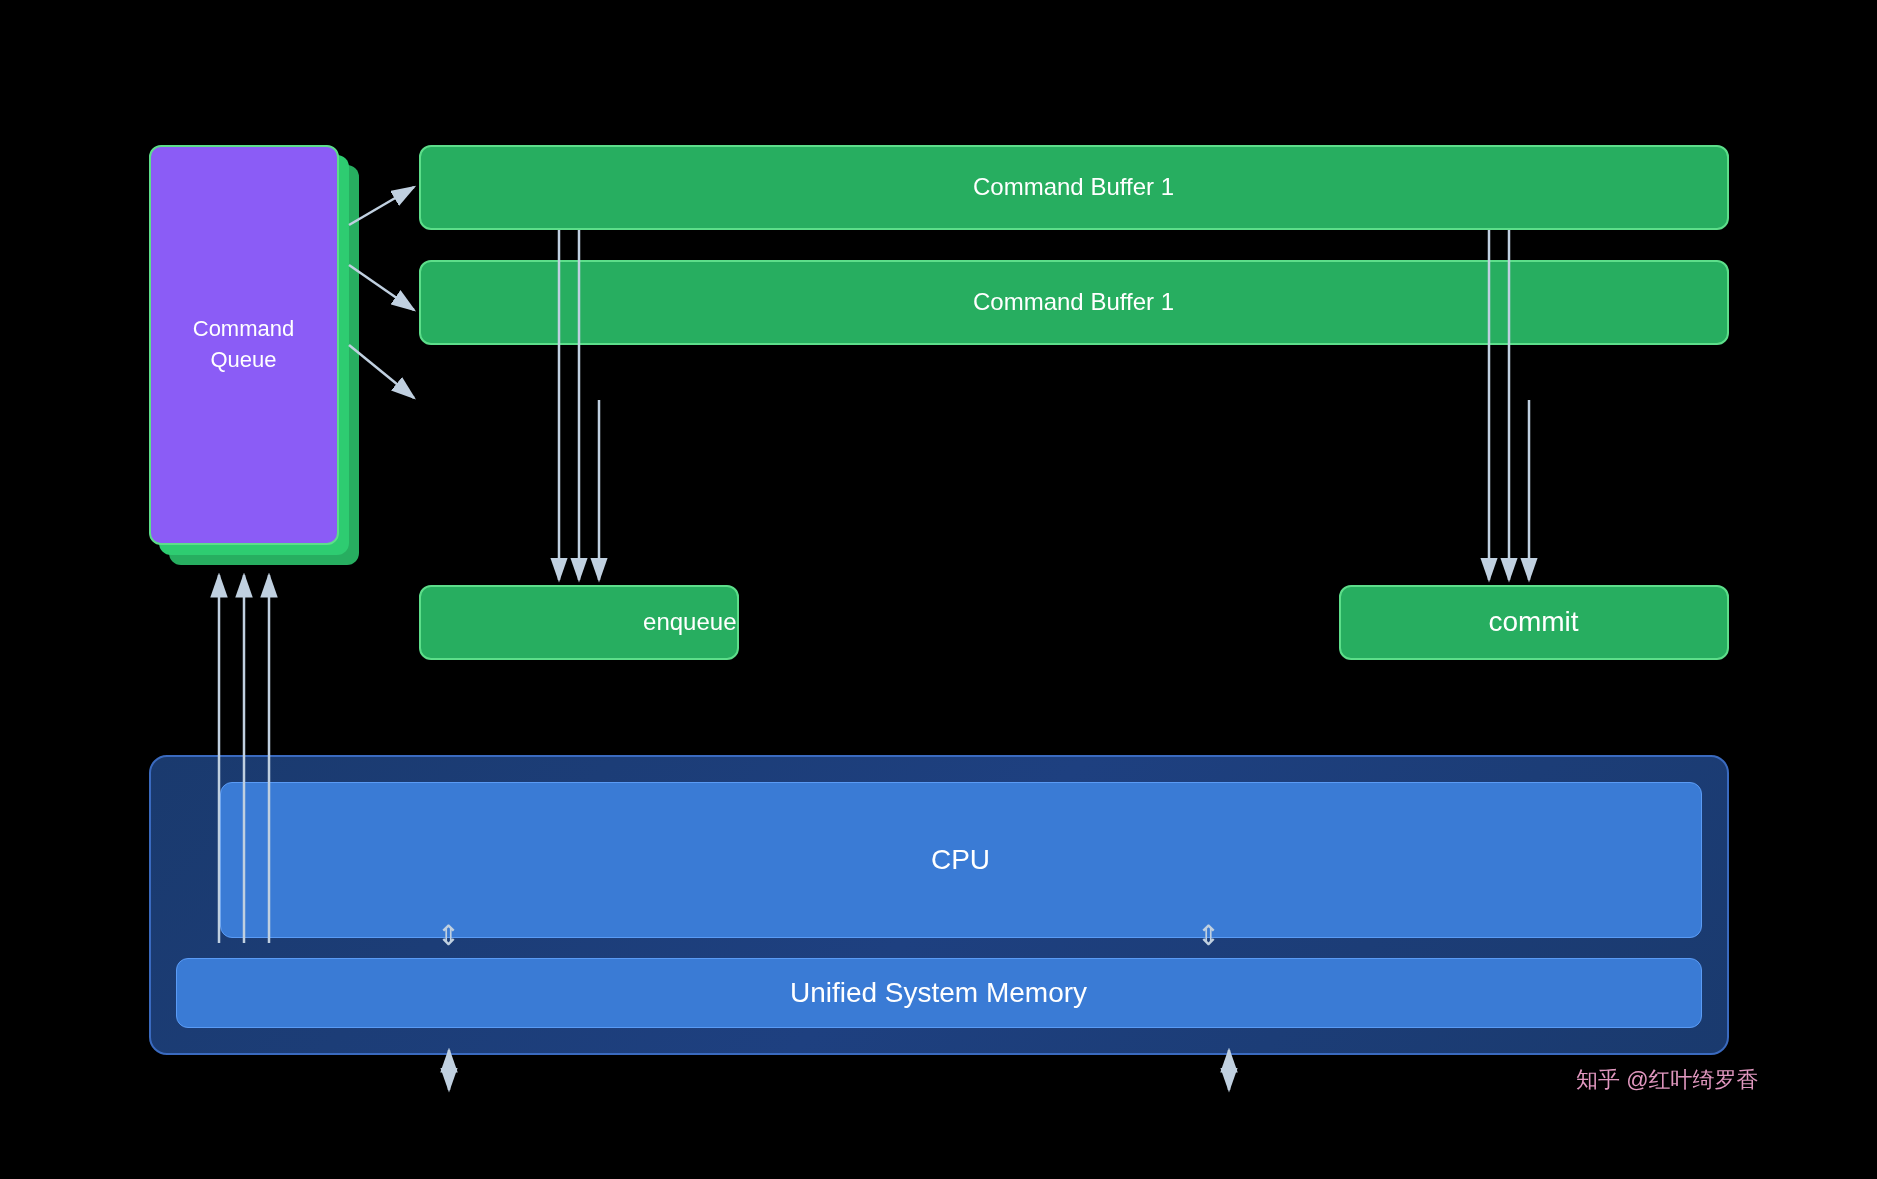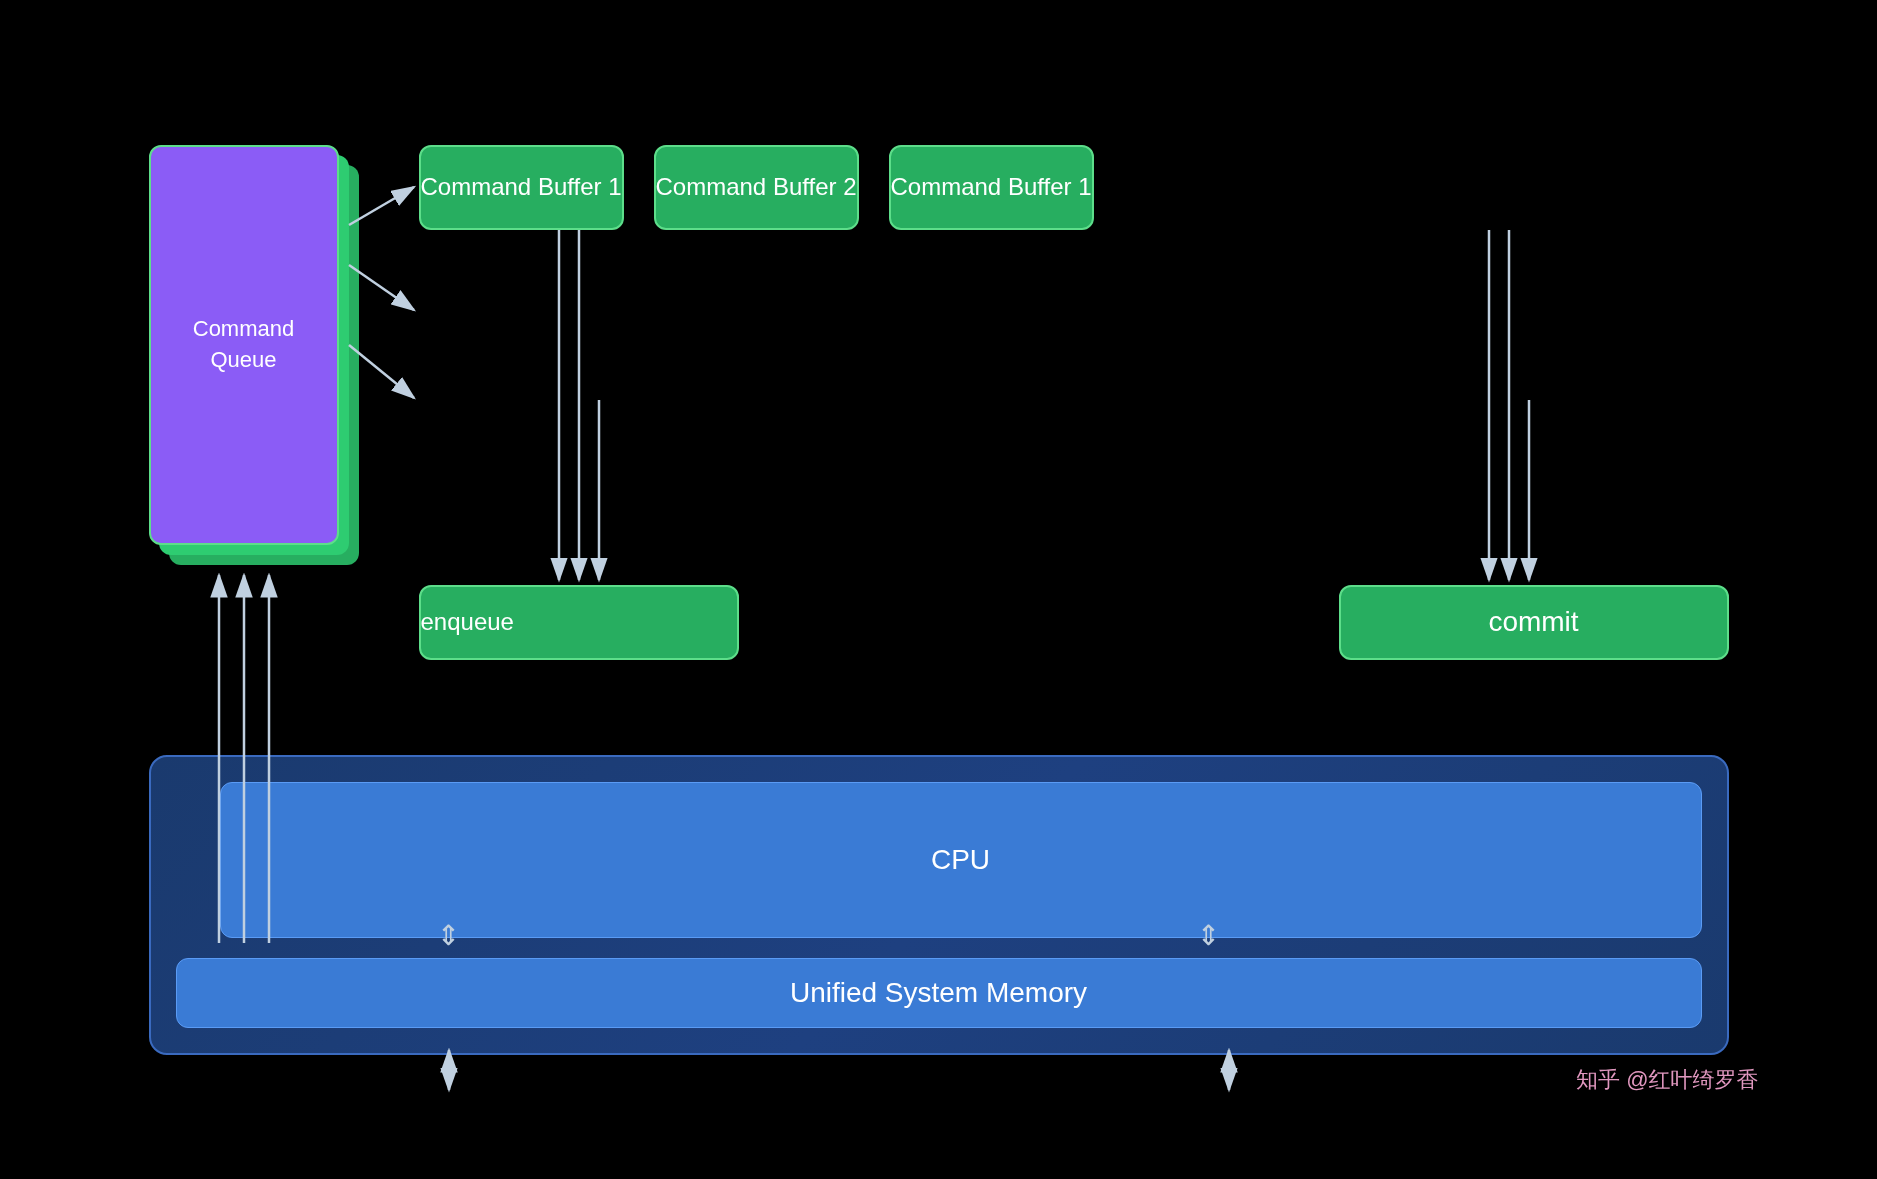--- a/index.html
+++ b/index.html
@@ -163,7 +163,7 @@
     </div>
   </div>
 
-  <div style="position:absolute; left:330px; top:80px; right:60px; display:flex; flex-direction:row; gap:30px;">
+  <div style="position:absolute; left:330px; top:80px; right:60px; display:flex; flex-direction:column; gap:30px;">
     <div class="command-buffer">
       <span>Command Buffer 1</span>
     </div>

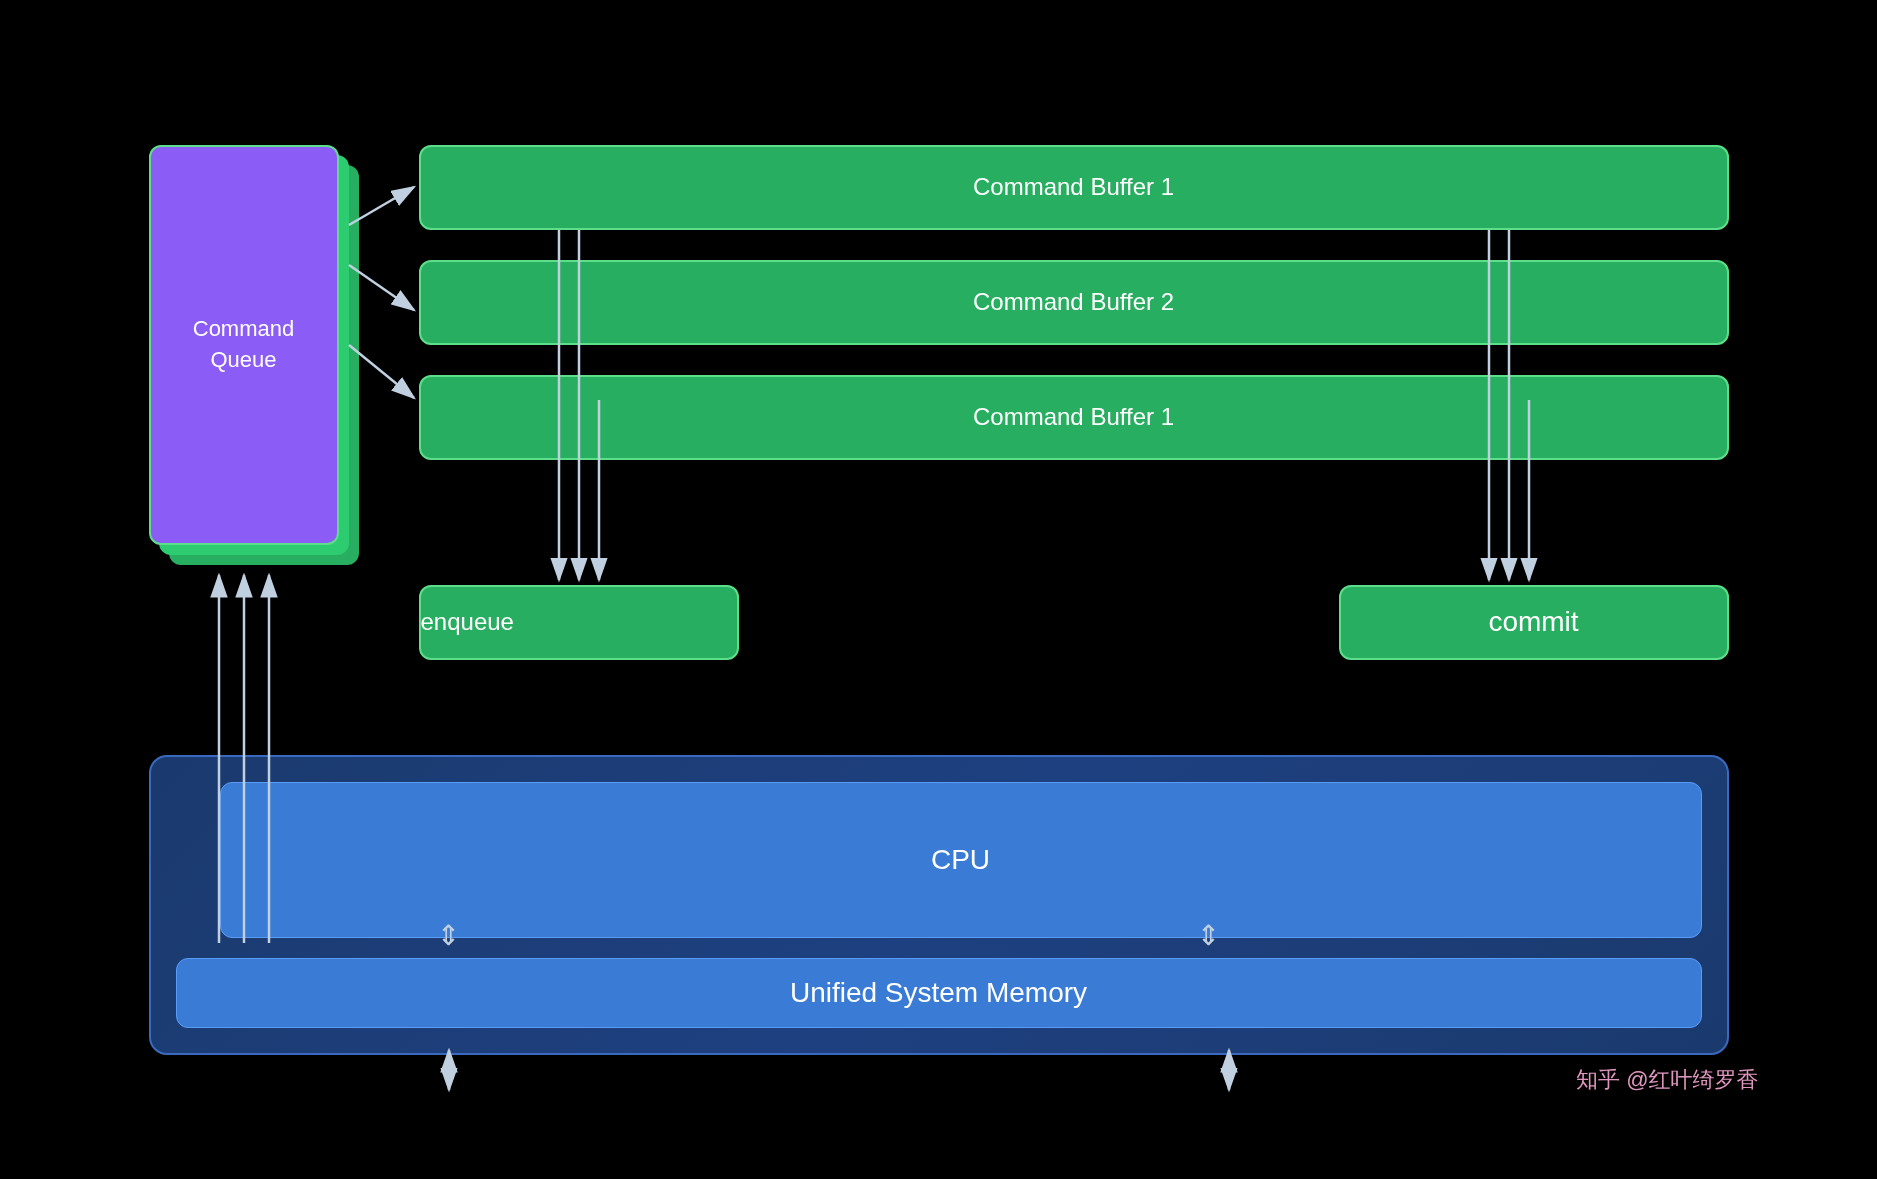--- a/index.html
+++ b/index.html
@@ -168,9 +168,6 @@
       <span>Command Buffer 1</span>
     </div>
     <div class="command-buffer">
-      <span>Command Buffer 2</span>
-    </div>
-    <div class="command-buffer">
       <span>Command Buffer 1</span>
     </div>
   </div>

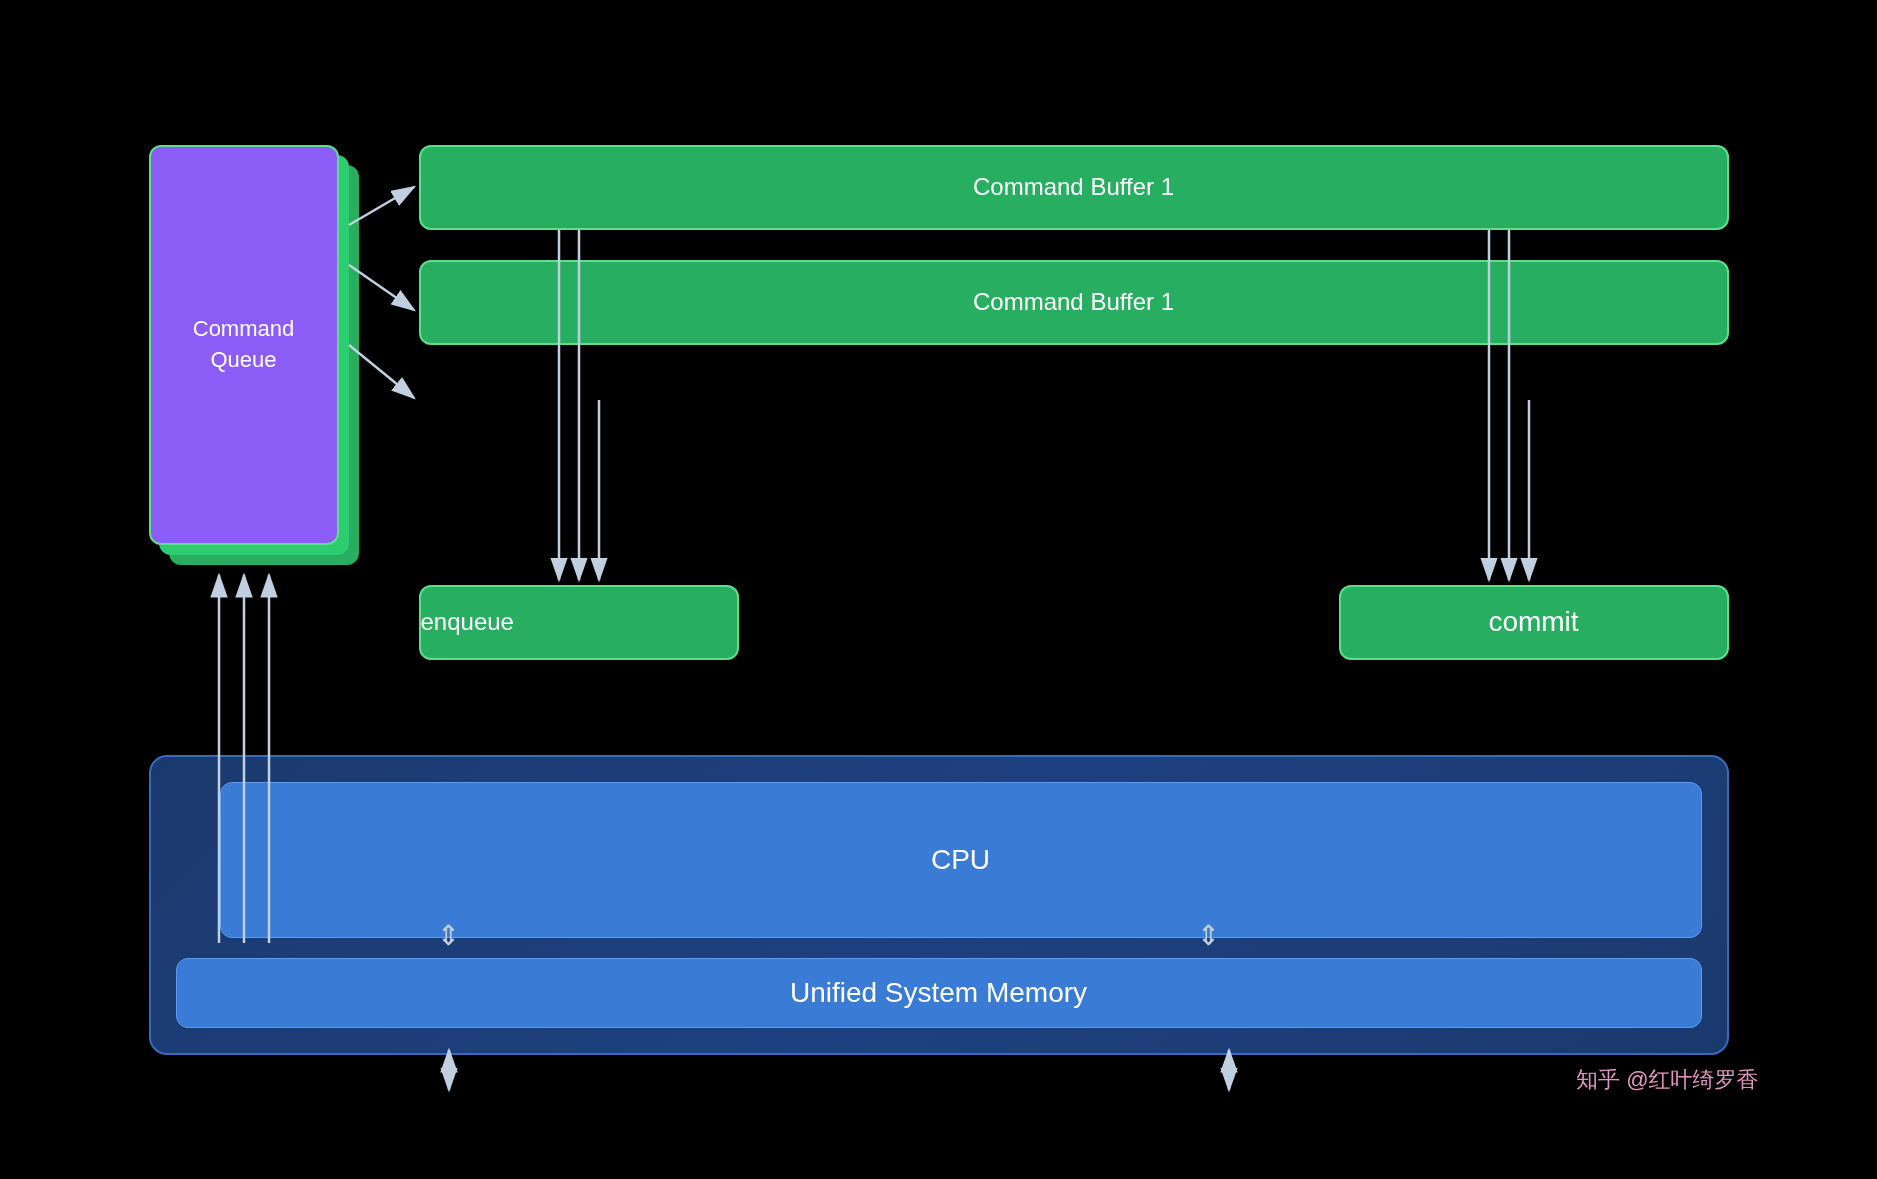--- a/index.html
+++ b/index.html
@@ -172,7 +172,7 @@
     </div>
   </div>
 
-  <div style="position:absolute; left:330px; top:520px; width:320px; height:75px; background:#27ae60; border-radius:12px; border:2px solid #5dde8a; display:flex; align-items:center; justify-content:flex-start; color:white; font-size:24px; font-weight:500;">
+  <div style="position:absolute; left:330px; top:520px; width:320px; height:75px; background:#27ae60; border-radius:12px; border:2px solid #5dde8a; display:flex; align-items:center; justify-content:flex-end; color:white; font-size:24px; font-weight:500;">
     <span>enqueue</span>
   </div>
 

